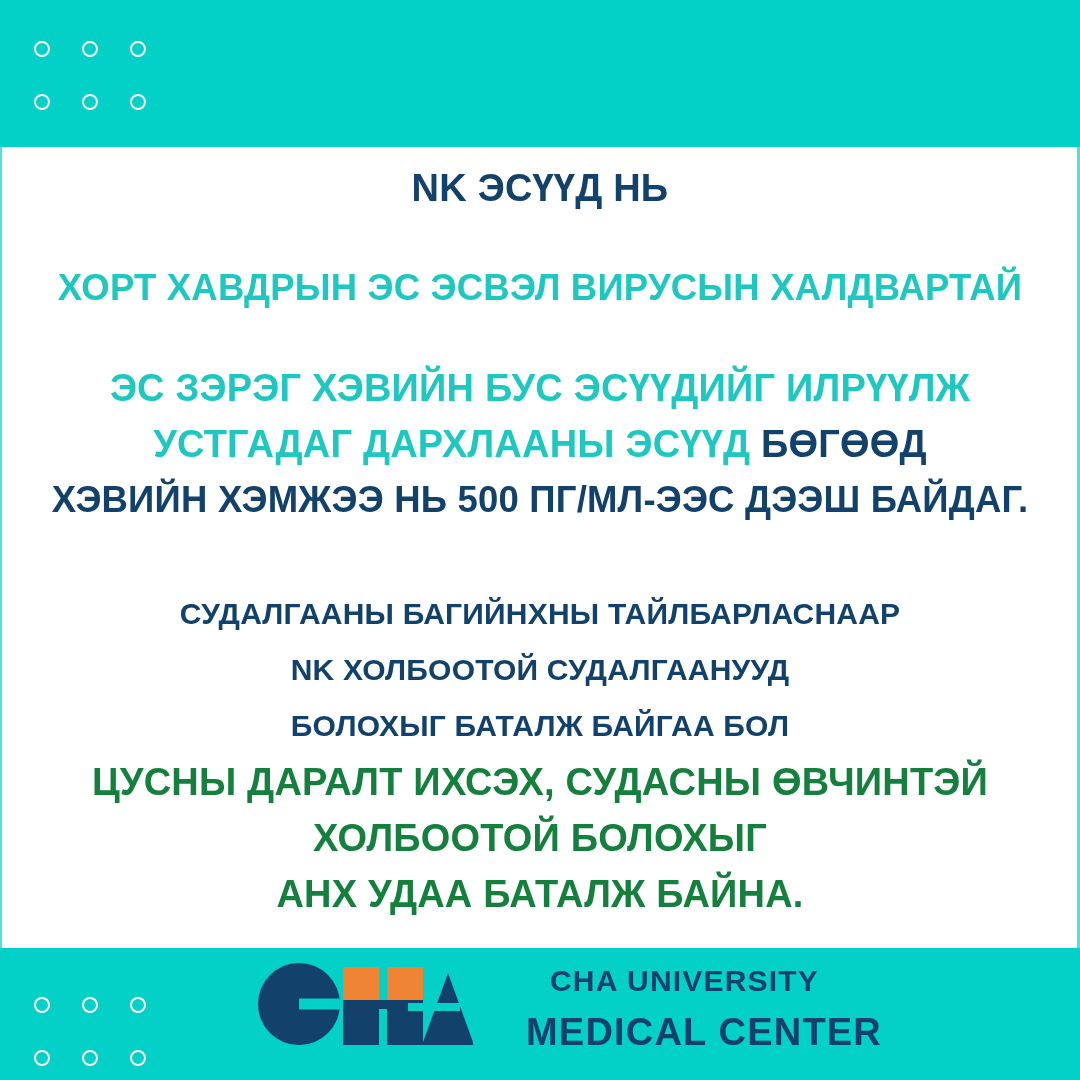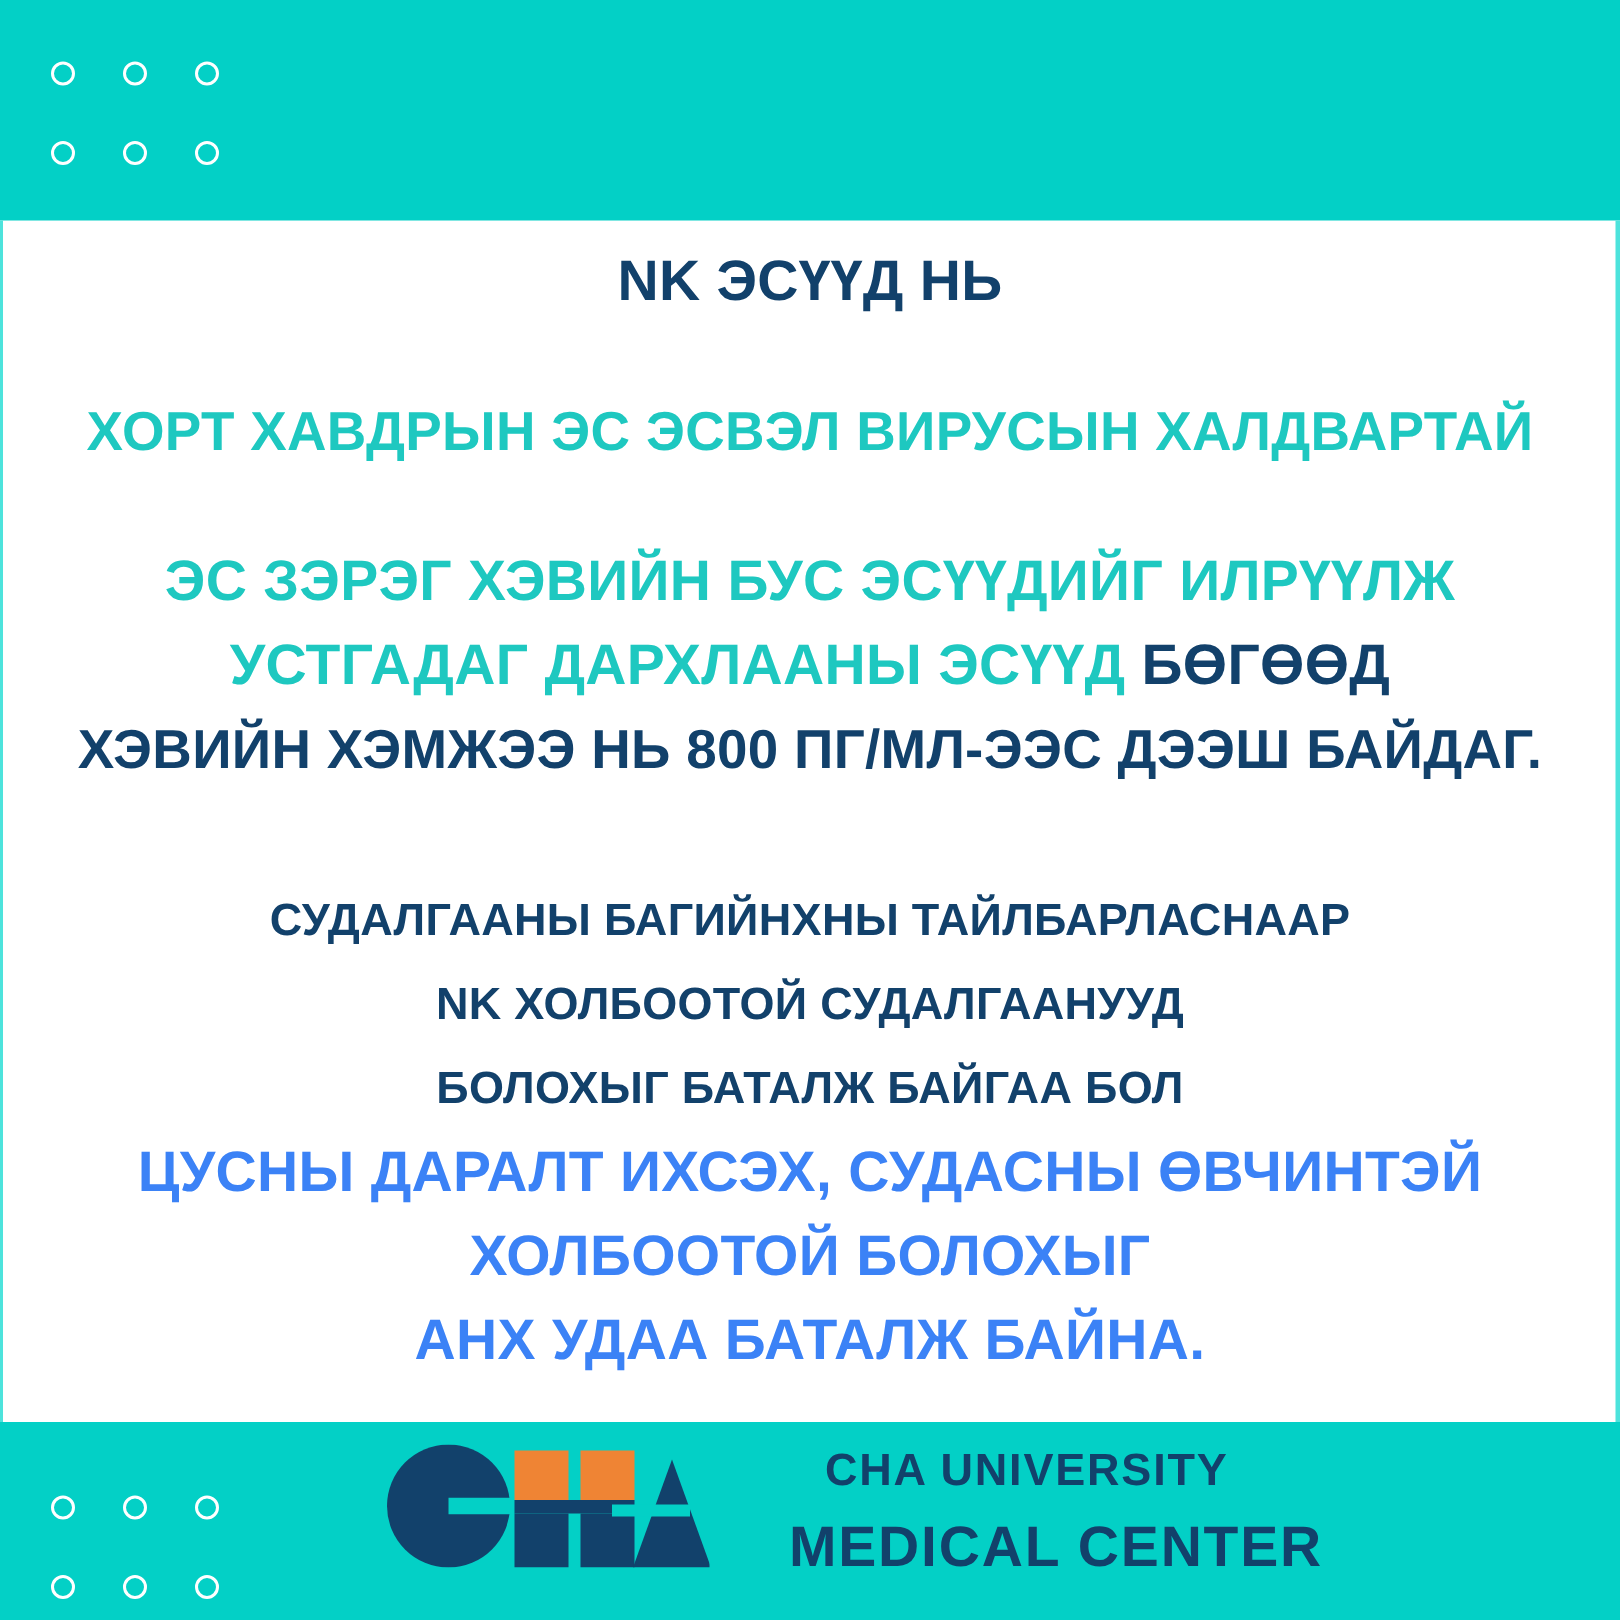--- a/index.html
+++ b/index.html
@@ -156,7 +156,7 @@
       <span class="line t-teal line-xwide">ХОРТ ХАВДРЫН ЭС ЭСВЭЛ ВИРУСЫН ХАЛДВАРТАЙ</span>
       <span class="line t-teal">ЭС ЗЭРЭГ ХЭВИЙН БУС ЭСҮҮДИЙГ ИЛРҮҮЛЖ</span>
       <span class="line"><span class="t-teal">УСТГАДАГ ДАРХЛААНЫ ЭСҮҮД</span><span class="t-navy"> БӨГӨӨД</span></span>
-      <span class="line t-navy line-xwide">ХЭВИЙН ХЭМЖЭЭ НЬ 800 ПГ/МЛ-ЭЭС ДЭЭШ БАЙДАГ.</span>
+      <span class="line t-navy line-xwide">ХЭВИЙН ХЭМЖЭЭ НЬ 500 ПГ/МЛ-ЭЭС ДЭЭШ БАЙДАГ.</span>
     </div>
 
     <div class="para-gap"></div>

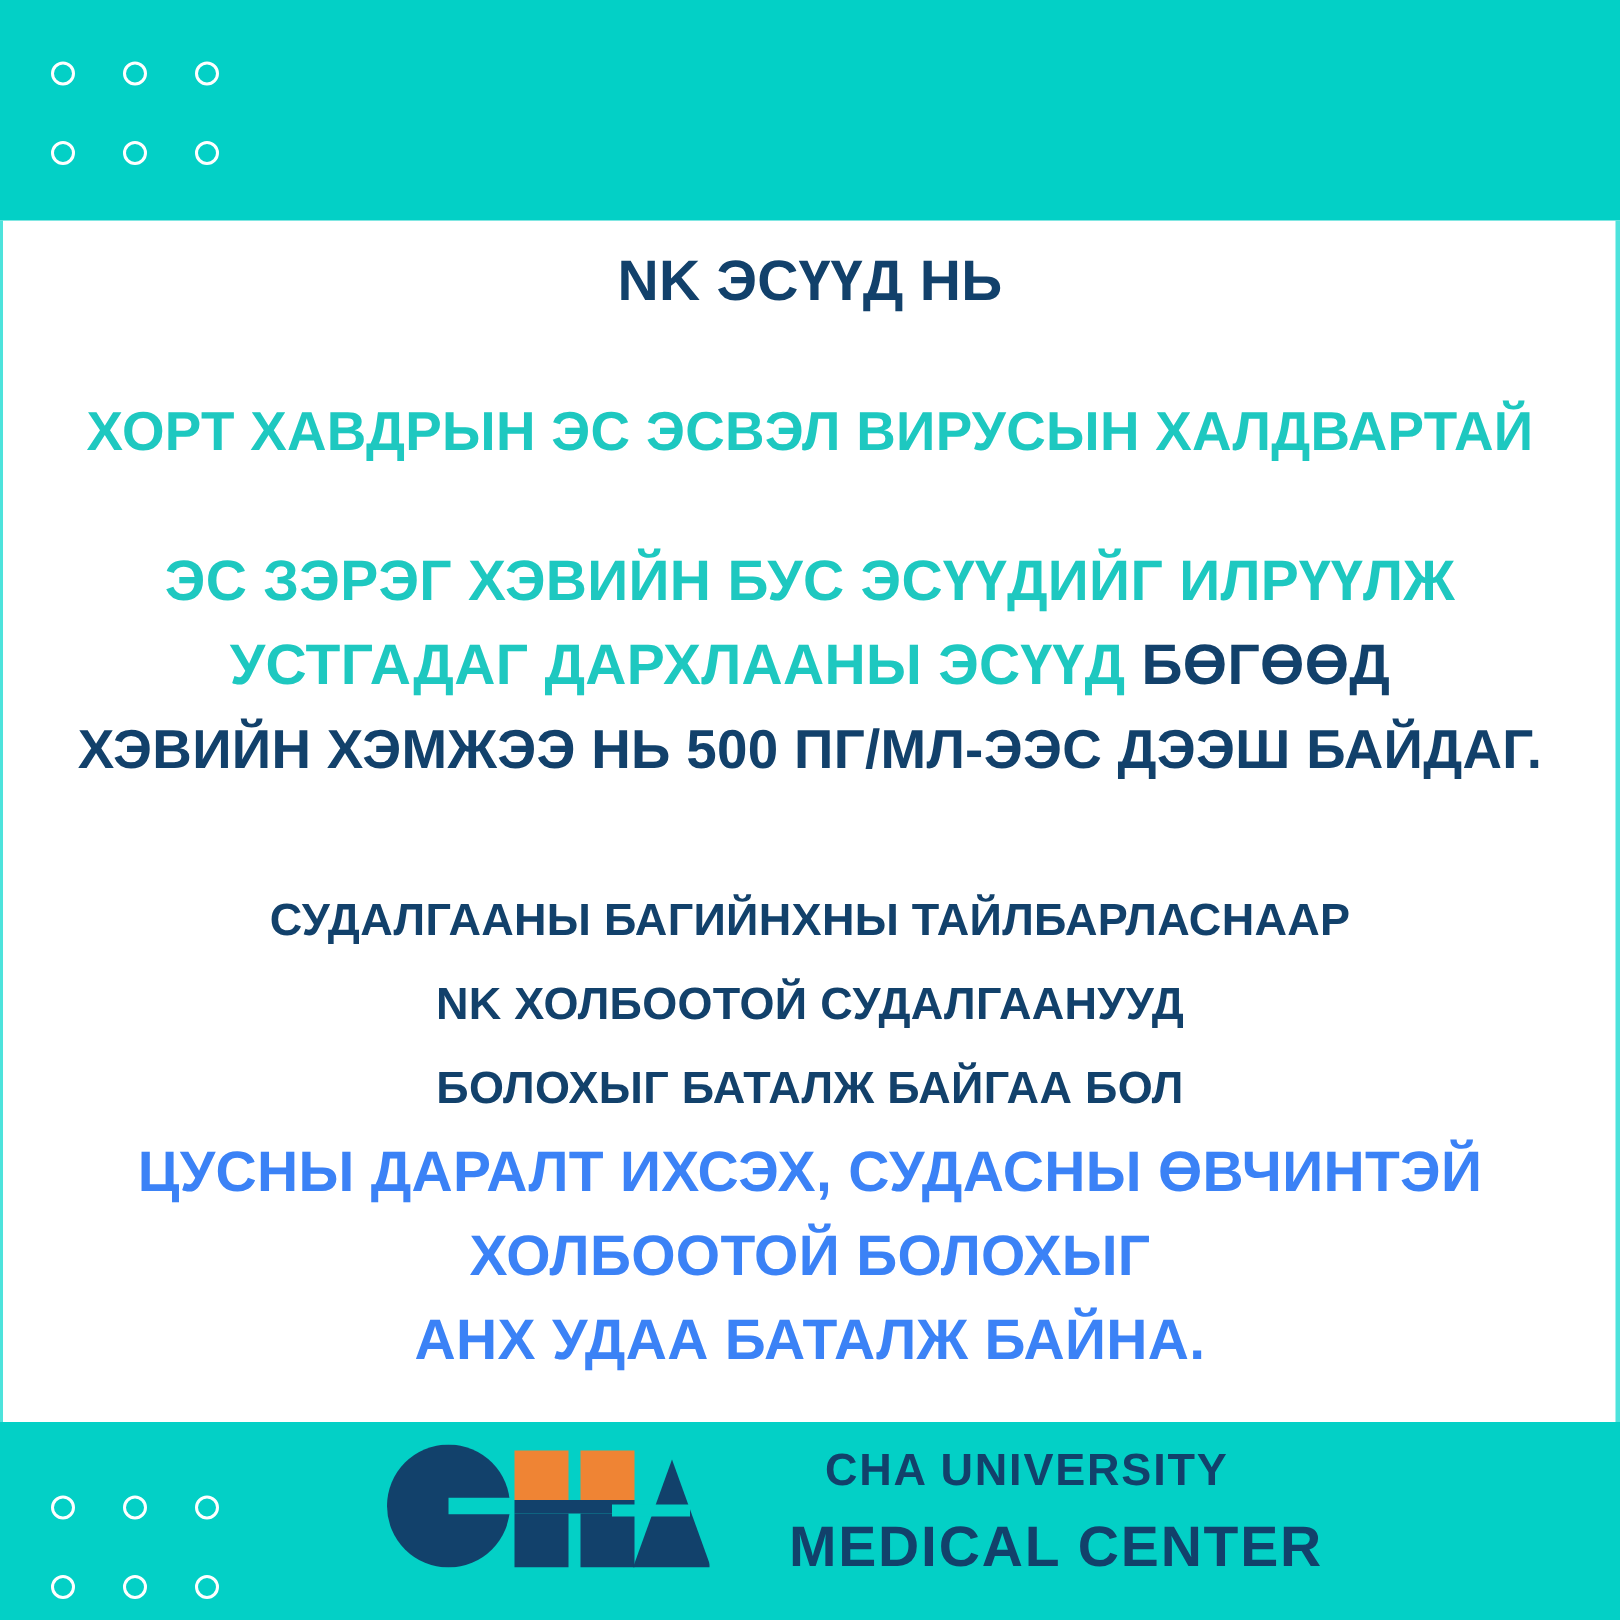--- a/index.html
+++ b/index.html
@@ -83,7 +83,7 @@
   .line { display: block; white-space: nowrap; }
   .t-navy  { color: #12416b; }
   .t-teal  { color: #1ec8c0; margin-top: 44px; }
-  .t-orange{ color: #3b82f6; }
+  .t-orange{ color: #15803d; }
   .line-xwide { font-size: 36.5px; }
 
   

